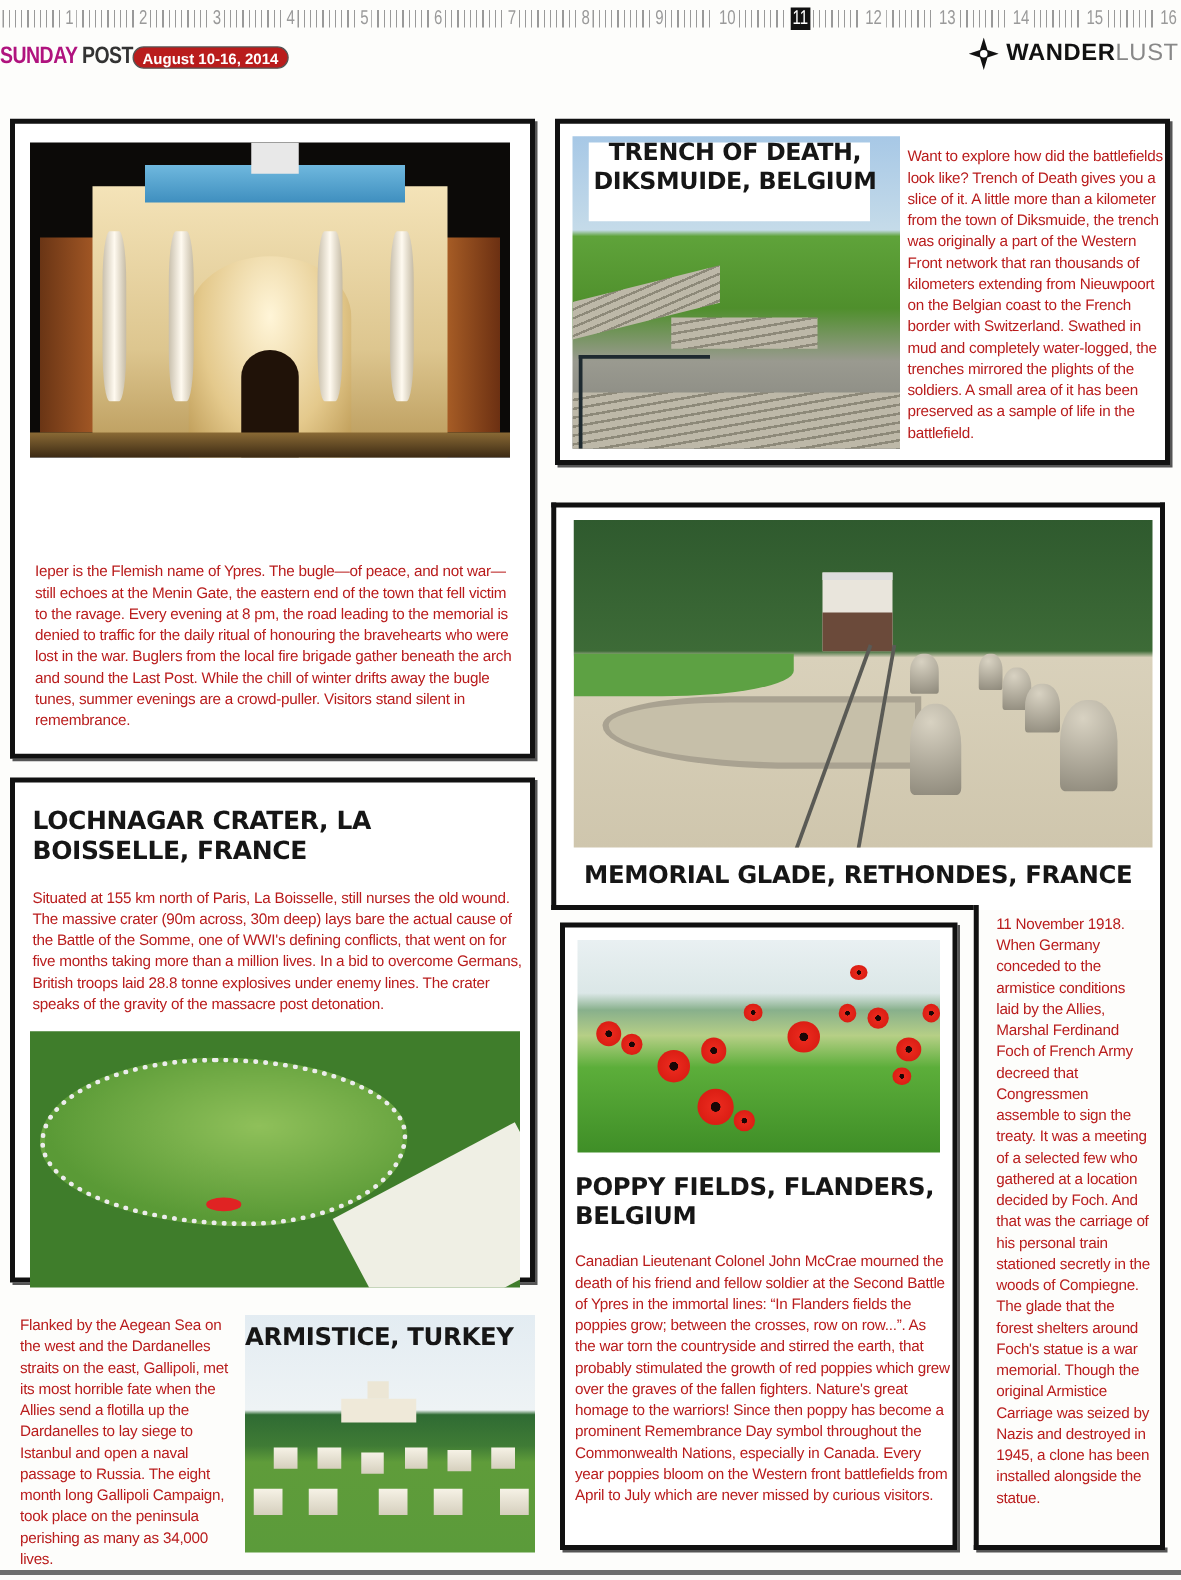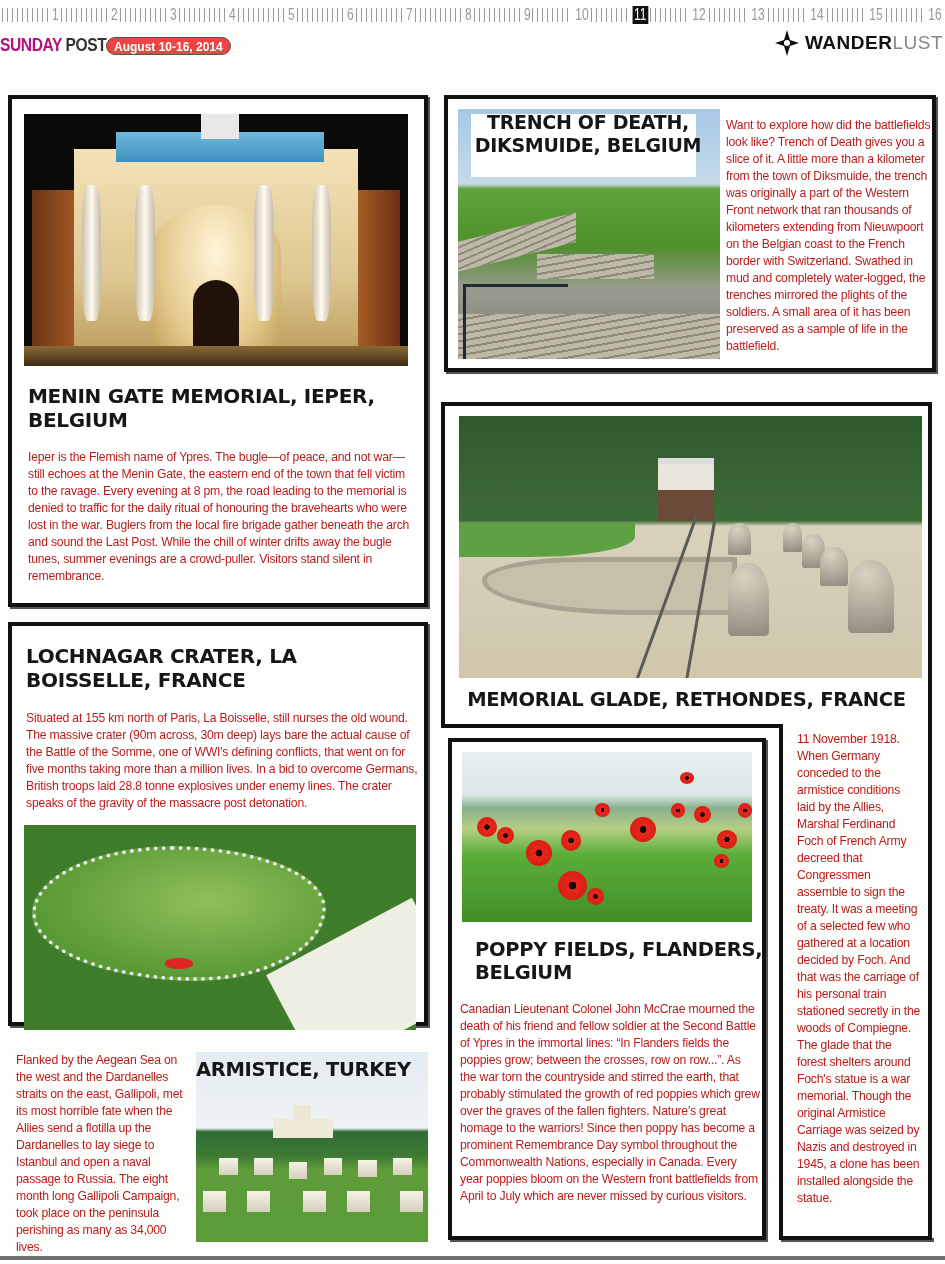--- a/index.html
+++ b/index.html
@@ -18,7 +18,7 @@
   .paper-name { position: absolute; left: 0; top: 0; font-size: 19px; font-weight: bold; letter-spacing: -0.5px; transform: scaleX(.82); transform-origin: left; white-space: nowrap; }
   .paper-name .sunday { color: #b0137e; }
   .paper-name .post { color: #333; }
-  .date-pill { position: absolute; left: 106px; top: 3px; height: 18px; padding: 0 7px; border-radius: 9px; background: #ef4444; color: #fff; font-size: 12px; font-weight: bold; line-height: 18px; border: 1px solid #555; }
+  .date-pill { position: absolute; left: 106px; top: 3px; height: 18px; padding: 0 7px; border-radius: 9px; background: #b91c1c; color: #fff; font-size: 12px; font-weight: bold; line-height: 18px; border: 1px solid #555; }
   .section { position: absolute; right: 2px; top: -4px; display: flex; align-items: center; gap: 6px; }
   .compass { width: 24px; height: 26px; position: relative; }
   .section-label { font-size: 19px; font-weight: bold; letter-spacing: .5px; }

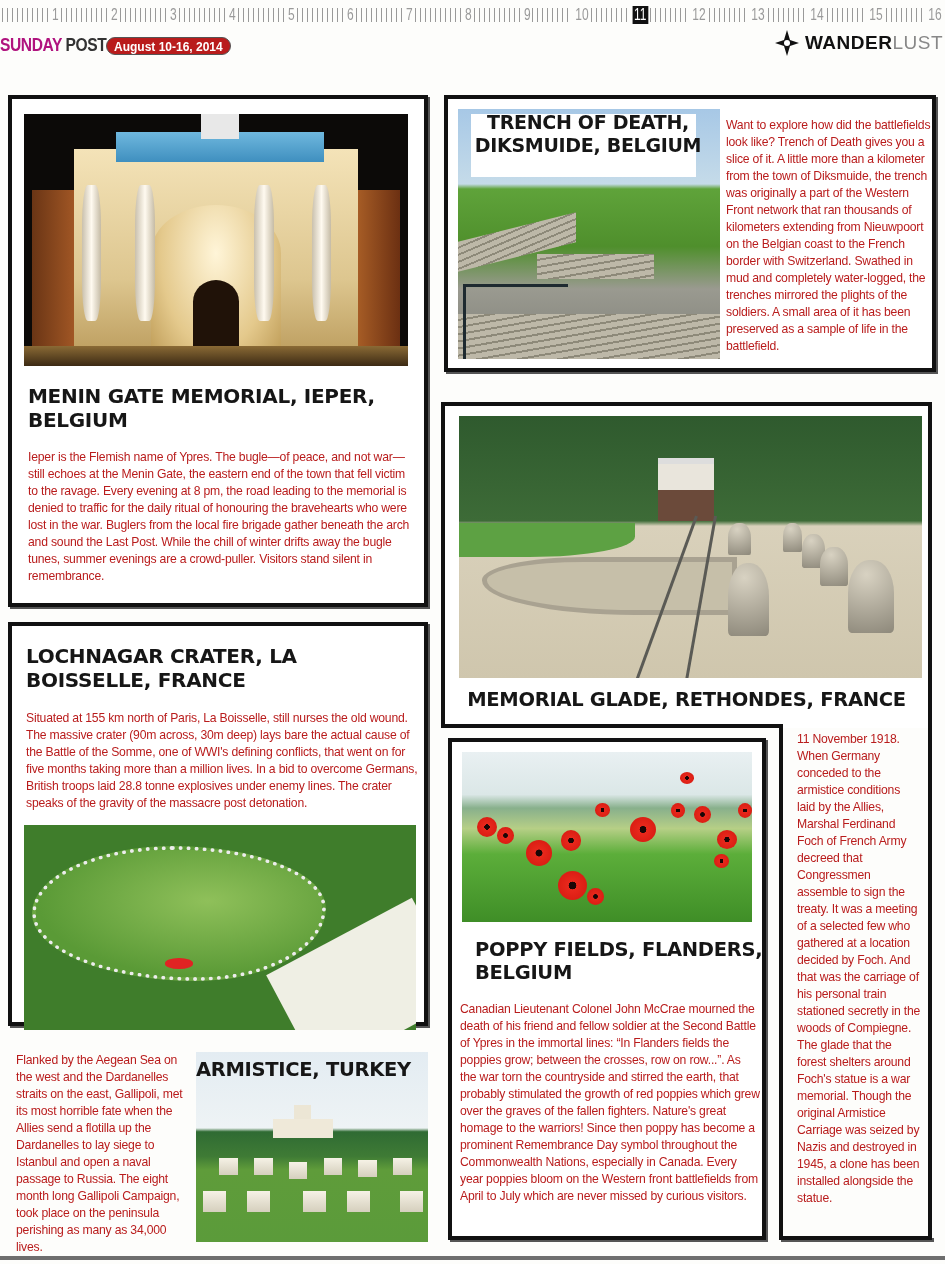--- a/index.html
+++ b/index.html
@@ -177,7 +177,6 @@
       <div class="col" style="left:75%"></div>
     <div class="ground"></div>
   </div>
-  <h2 class="headline" style="left:16px; top:285px; width:370px; font-size:20px;">MENIN GATE MEMORIAL, IEPER, BELGIUM</h2>
   <p class="body-text" style="left:16px; top:350px; width:385px;">Ieper is the Flemish name of Ypres. The bugle—of peace, and not war—still echoes at the Menin Gate, the eastern end of the town that fell victim to the ravage. Every evening at 8 pm, the road leading to the memorial is denied to traffic for the daily ritual of honouring the bravehearts who were lost in the war.  Buglers from the local fire brigade gather beneath the arch and sound the Last Post. While the chill of winter drifts away the bugle tunes, summer evenings are a crowd-puller. Visitors stand silent in remembrance.</p>
 </div>
 

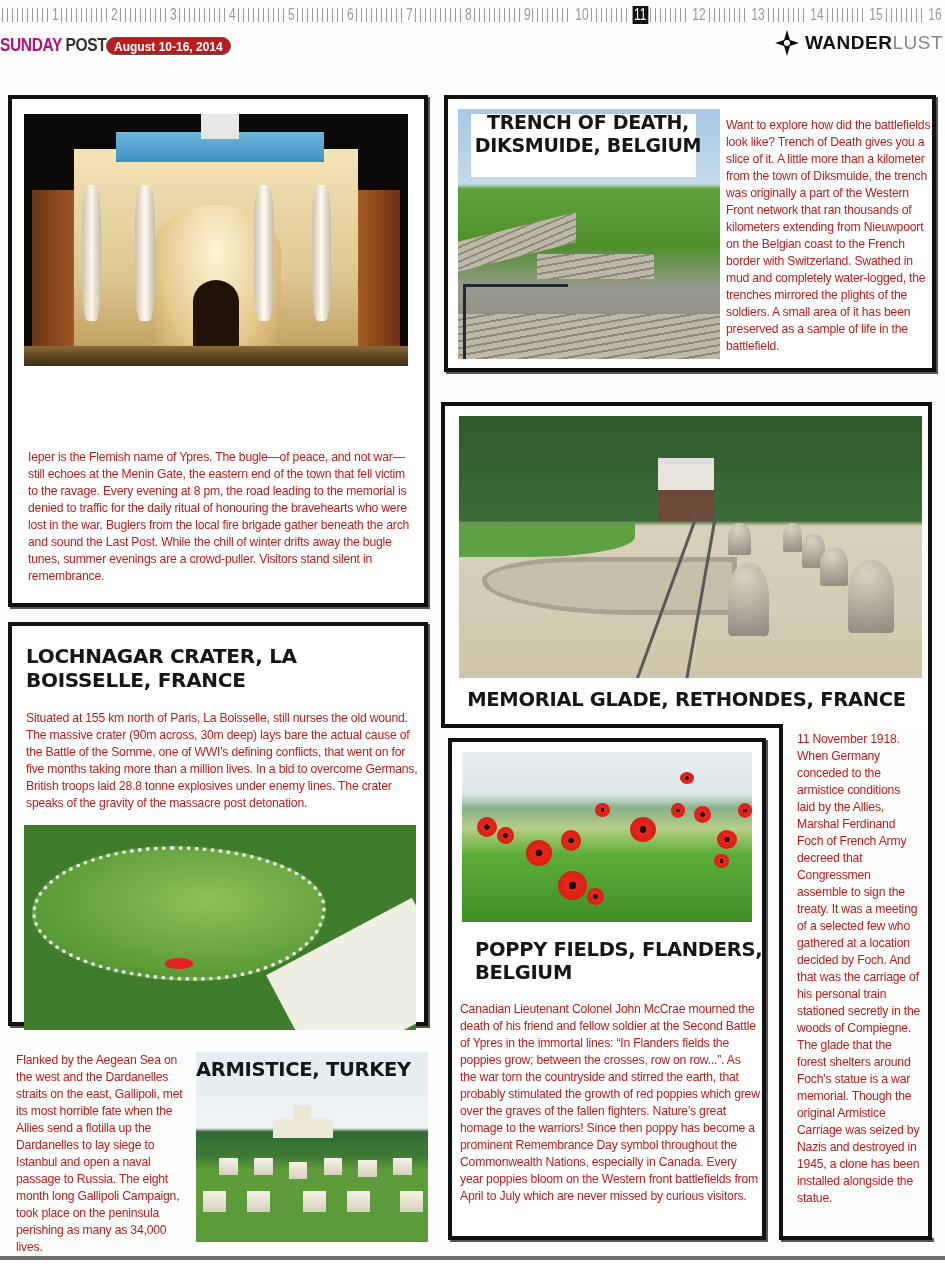--- a/index.html
+++ b/index.html
@@ -244,7 +244,7 @@
     <div class="p" style="left:95%; top:30%; width:5%; height:9%;"></div>
     <div class="p" style="left:87%; top:60%; width:5%; height:8%;"></div>
   </div>
-  <h2 class="headline" style="left:8px; top:196px; width:295px; font-size:19.5px;margin-left:15px;">POPPY FIELDS, FLANDERS, BELGIUM</h2>
+  <h2 class="headline" style="left:8px; top:196px; width:295px; font-size:19.5px;">POPPY FIELDS, FLANDERS, BELGIUM</h2>
   <p class="body-text" style="left:8px; top:259px; width:300px;">Canadian Lieutenant Colonel John McCrae mourned the death of his friend and fellow soldier at the Second Battle of Ypres in the immortal lines: “In Flanders fields the poppies grow; between the crosses, row on row...”. As the war torn the countryside and stirred the earth, that probably stimulated the growth of red poppies which grew over the graves of the fallen fighters. Nature's great homage to the warriors! Since then poppy has become a prominent Remembrance Day symbol throughout the Commonwealth Nations, especially in Canada. Every year poppies bloom on the Western front battlefields from April to July which are never missed by curious visitors.</p>
 </div>
 

